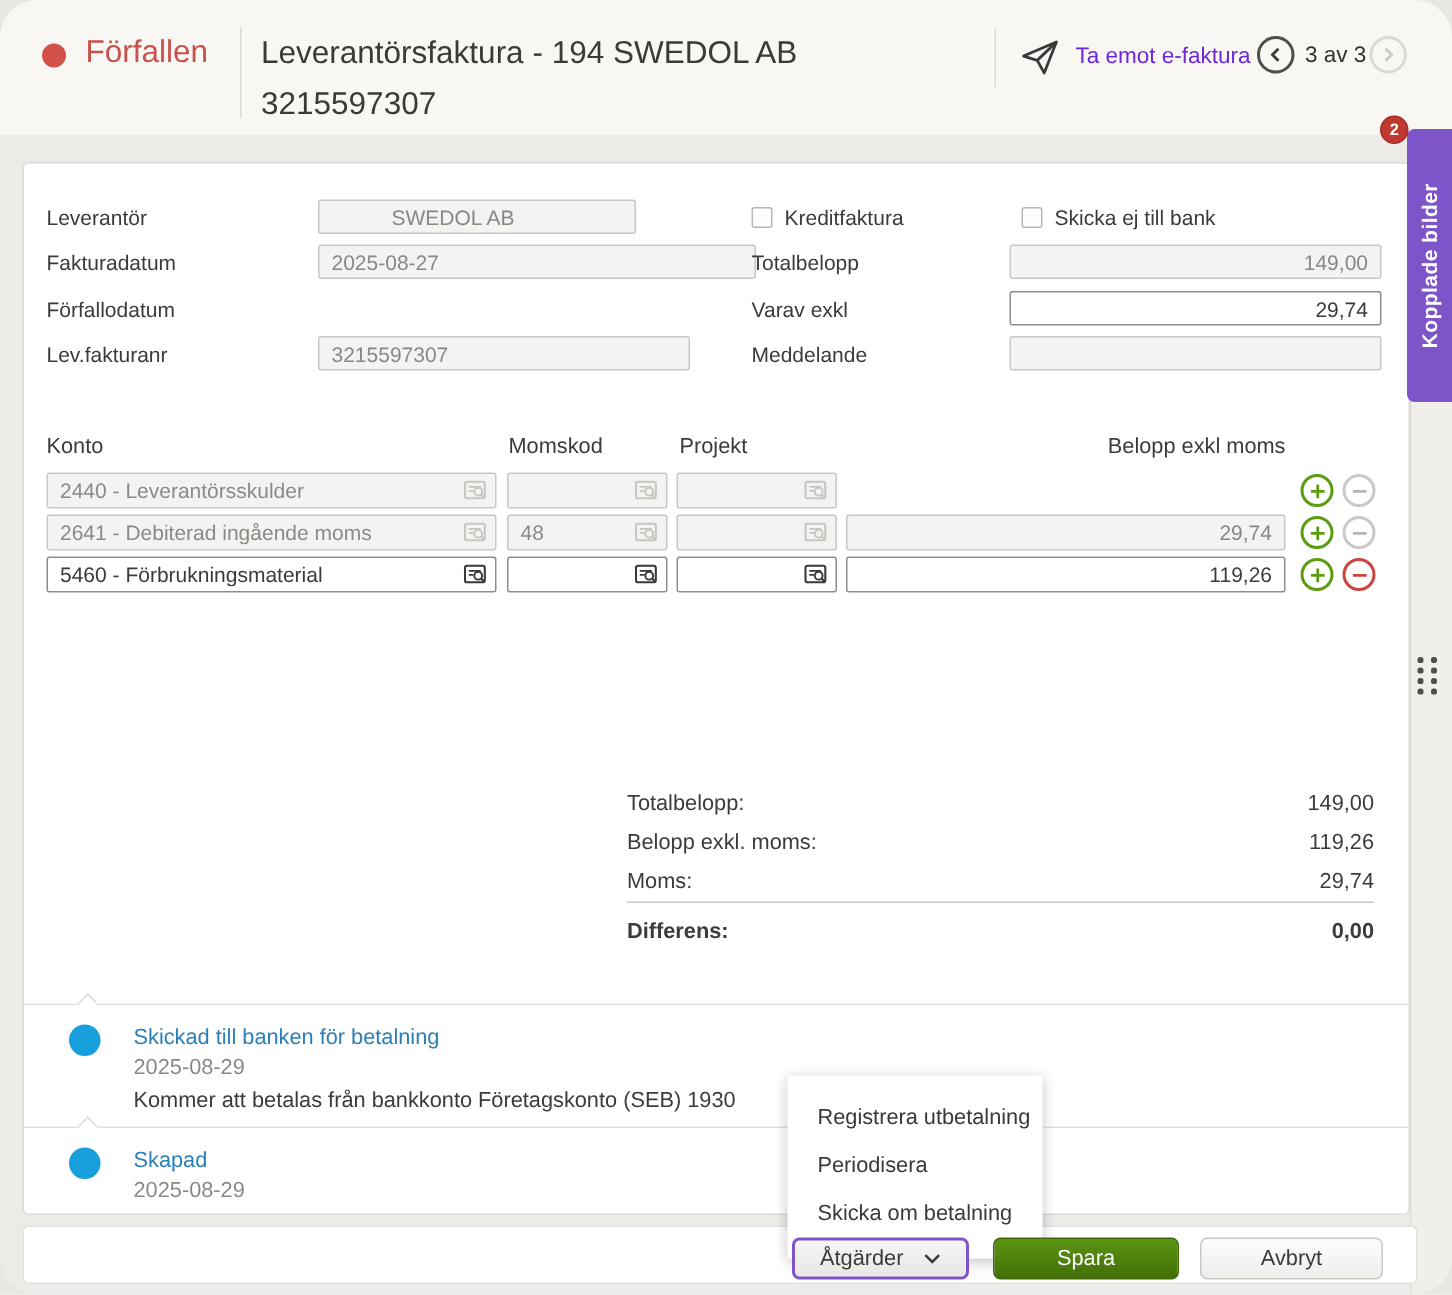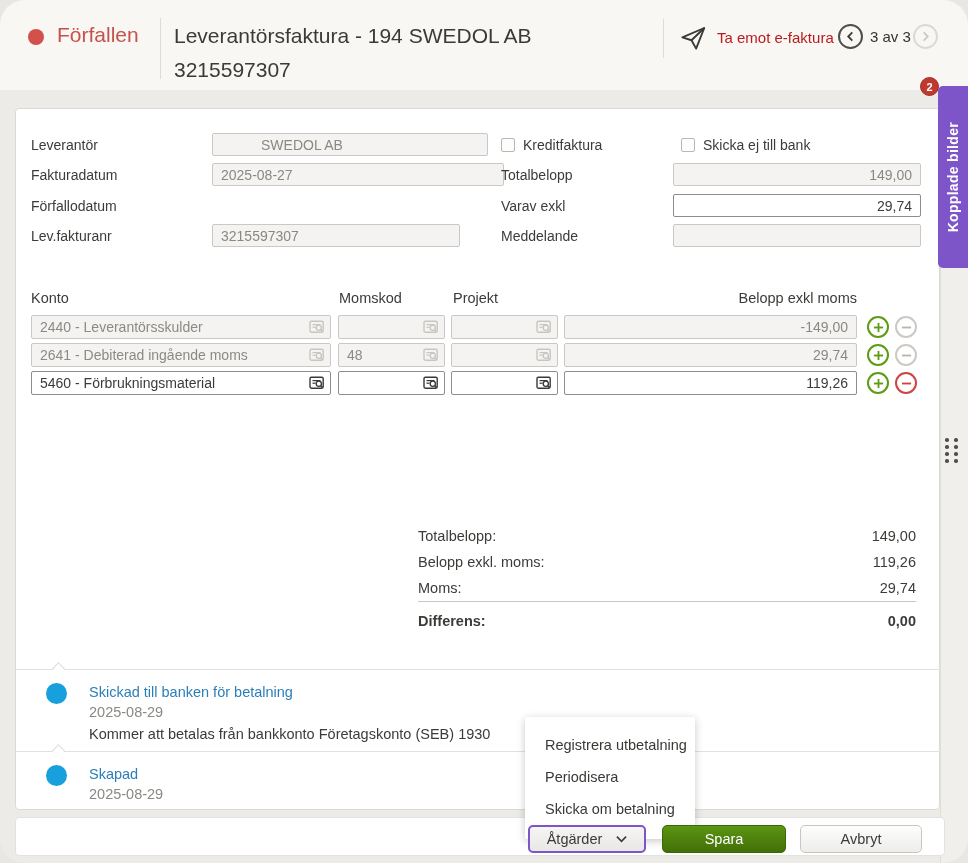--- a/index.html
+++ b/index.html
@@ -17,7 +17,7 @@
   .title { position:absolute; left:174px; top:19px; font-size:21px; line-height:34px; color:#3b3a37; }
   .hdiv2 { position:absolute; left:663px; top:19px; width:1px; height:39px; background:#dedcd8; }
   .plane { position:absolute; left:678px; top:23px; width:30px; height:30px; color:#3a3938; }
-  .efaktura { position:absolute; left:717px; top:29px; font-size:15px; color:#b91c1c; cursor:pointer; }
+  .efaktura { position:absolute; left:717px; top:29px; font-size:15px; color:#6d28d9; cursor:pointer; }
   .nav-circle { position:absolute; top:24px; width:25px; height:25px; border-radius:50%; display:flex; align-items:center; justify-content:center; background:transparent; }
   .nav-prev { left:838px; border:2px solid #504e4a; color:#3a3938; cursor:pointer; }
   .nav-next { left:913px; border:2px solid #dbd9d5; color:#cbc9c5; }

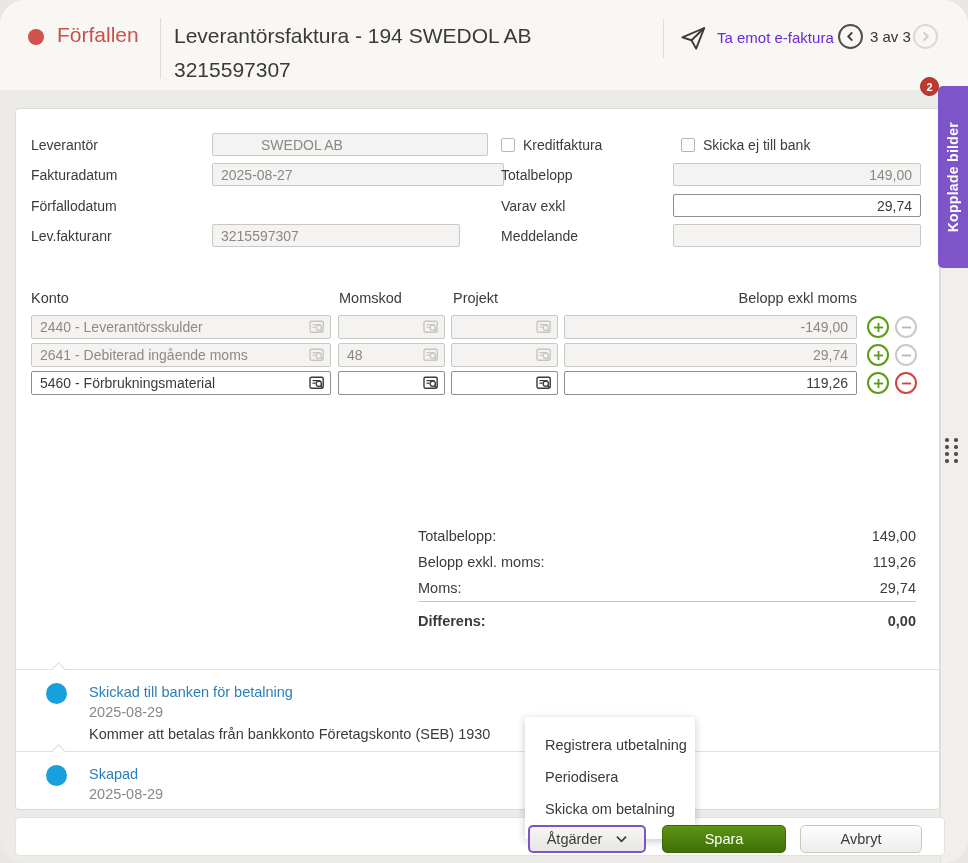--- a/index.html
+++ b/index.html
@@ -131,7 +131,7 @@
   <div class="card">
 
     <div class="lbl" style="left:15px; top:28px;">Leverantör</div>
-    <input class="inp disabled" style="left: 196px; top: 24px; width: 276px; padding-left: 48px;" readonly="" value="SWEDOL AB">
+    <input class="inp disabled" style="left: 196px; top: 24px; width: 212px; padding-left: 48px;" readonly="" value="SWEDOL AB">
 
     <div class="lbl" style="left:15px; top:58px;">Fakturadatum</div>
     <input class="inp disabled" style="left: 196px; top: 54px; width: 292px;" readonly="" value="2025-08-27">

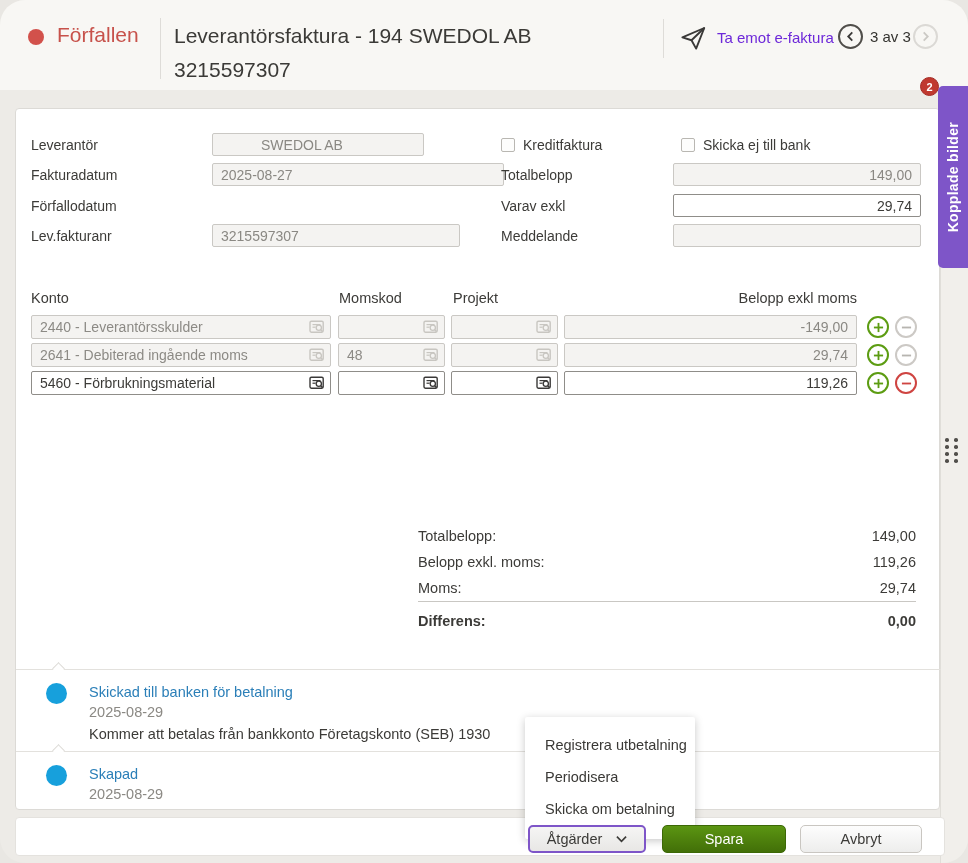--- a/index.html
+++ b/index.html
@@ -190,7 +190,6 @@
           <line x1="11.7" y1="10.7" x2="13.6" y2="12.6" stroke-width="1.5"></line>
         </svg>
     </div>
-    <div class="amt disabled" style="left:548px; top:206px; width:293px;">-149,00</div>
     <div class="rowbtn add" style="left:851px; top:207px;">
       <svg width="11" height="11" viewBox="0 0 12 12">
           <line x1="6" y1="1" x2="6" y2="11" stroke="currentColor" stroke-width="2"></line>

